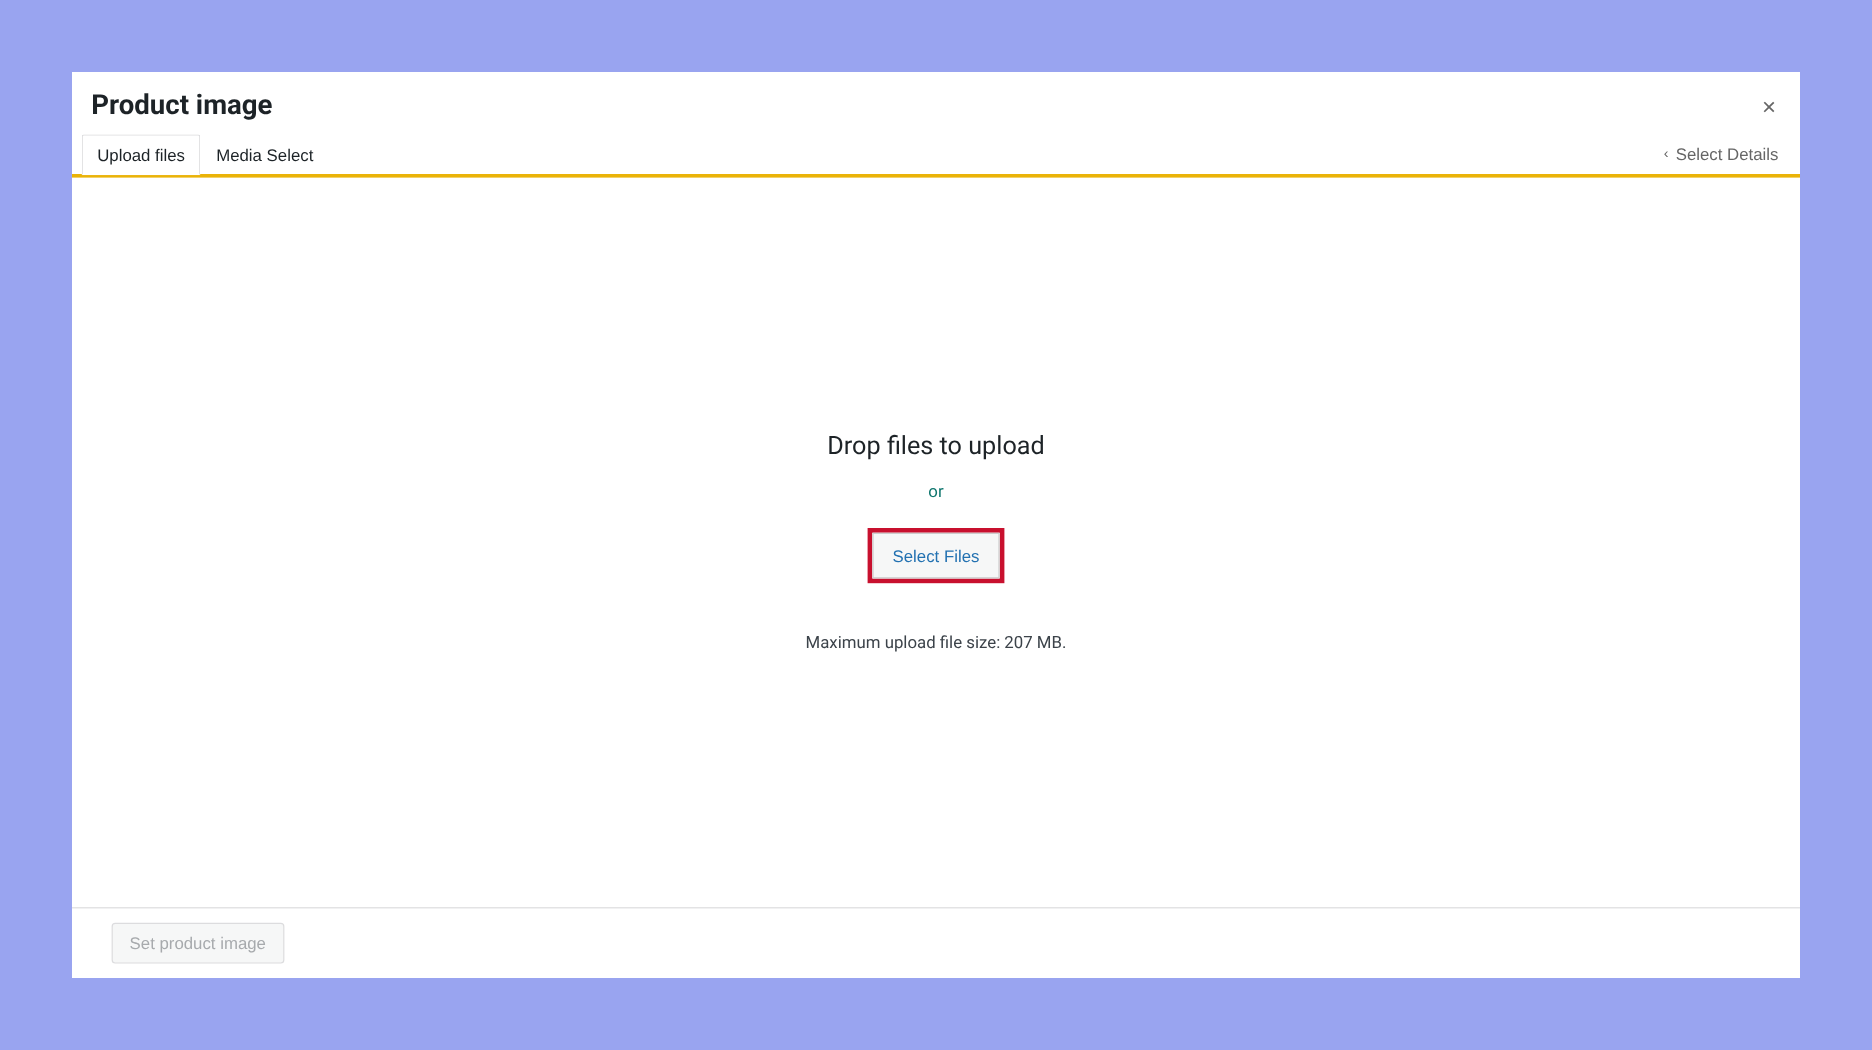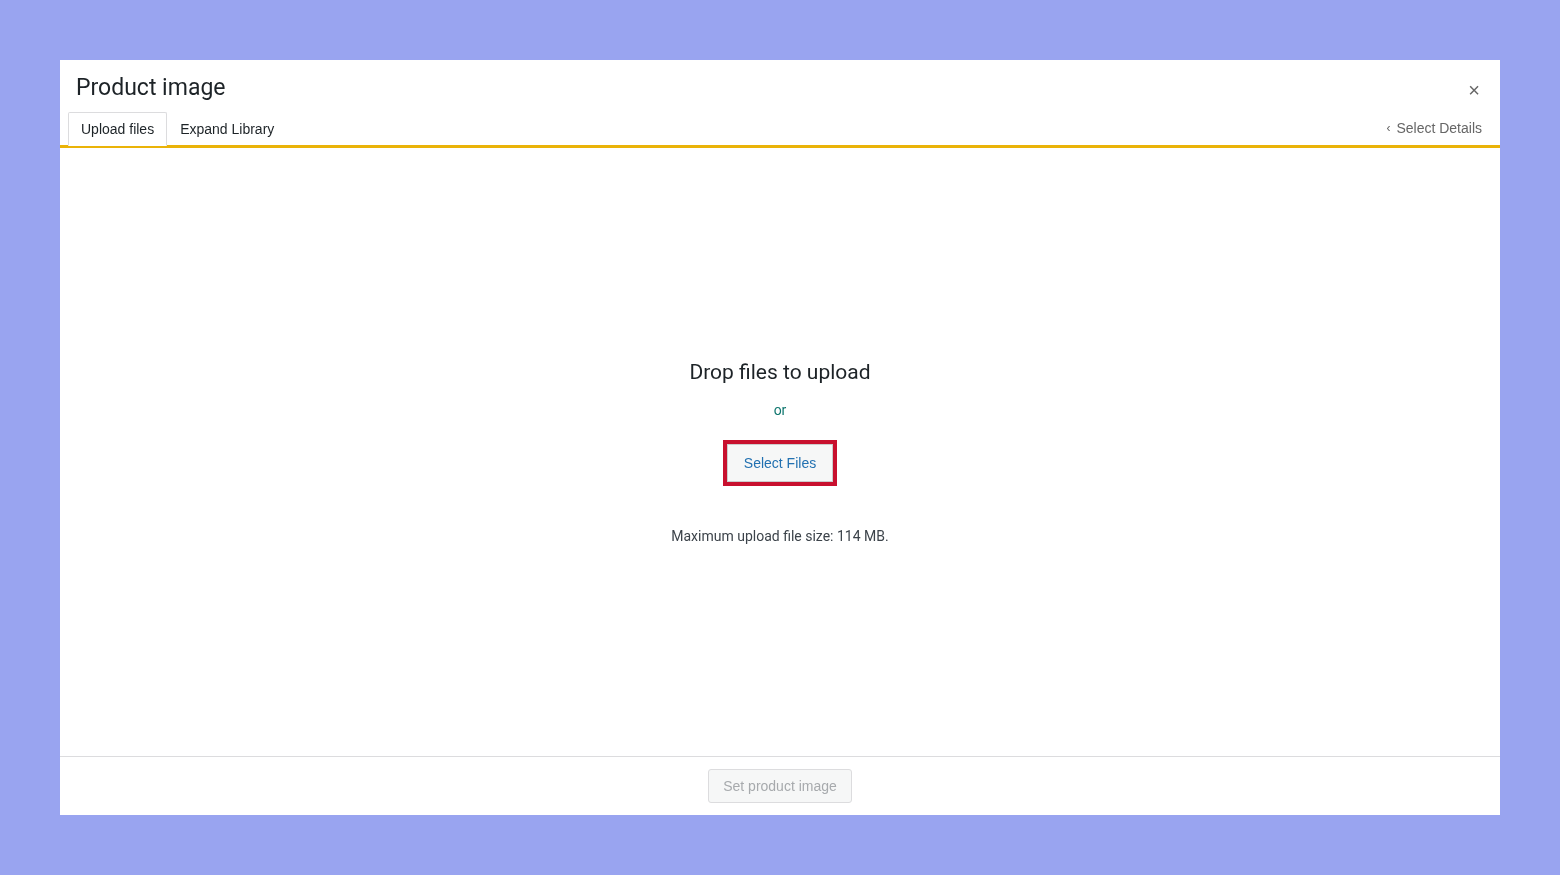--- a/index.html
+++ b/index.html
@@ -31,7 +31,7 @@
     }
     .modal-title {
       font-size: 23px;
-      font-weight: 400;
+      font-weight: 700;
       color: #1d2327;
     }
     .close-button {

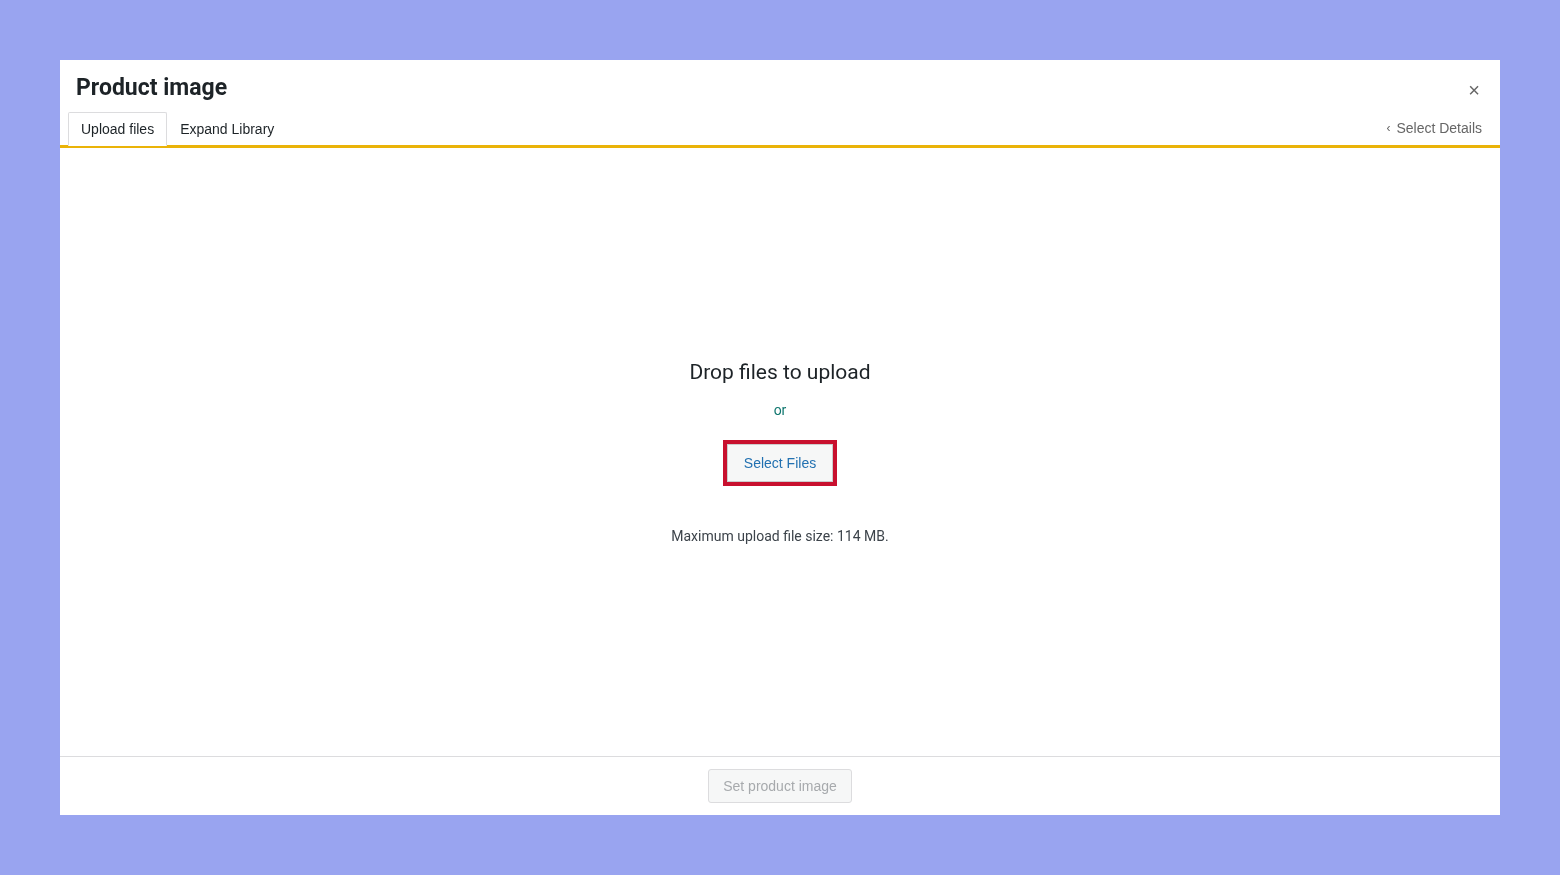--- a/index.html
+++ b/index.html
@@ -159,7 +159,7 @@
         <span>Upload files</span>
       </button>
       <button class="tab">
-        <span>Expand Library</span>
+        <span>Media Select</span>
       </button>
     </div>
     <button class="expand-details">

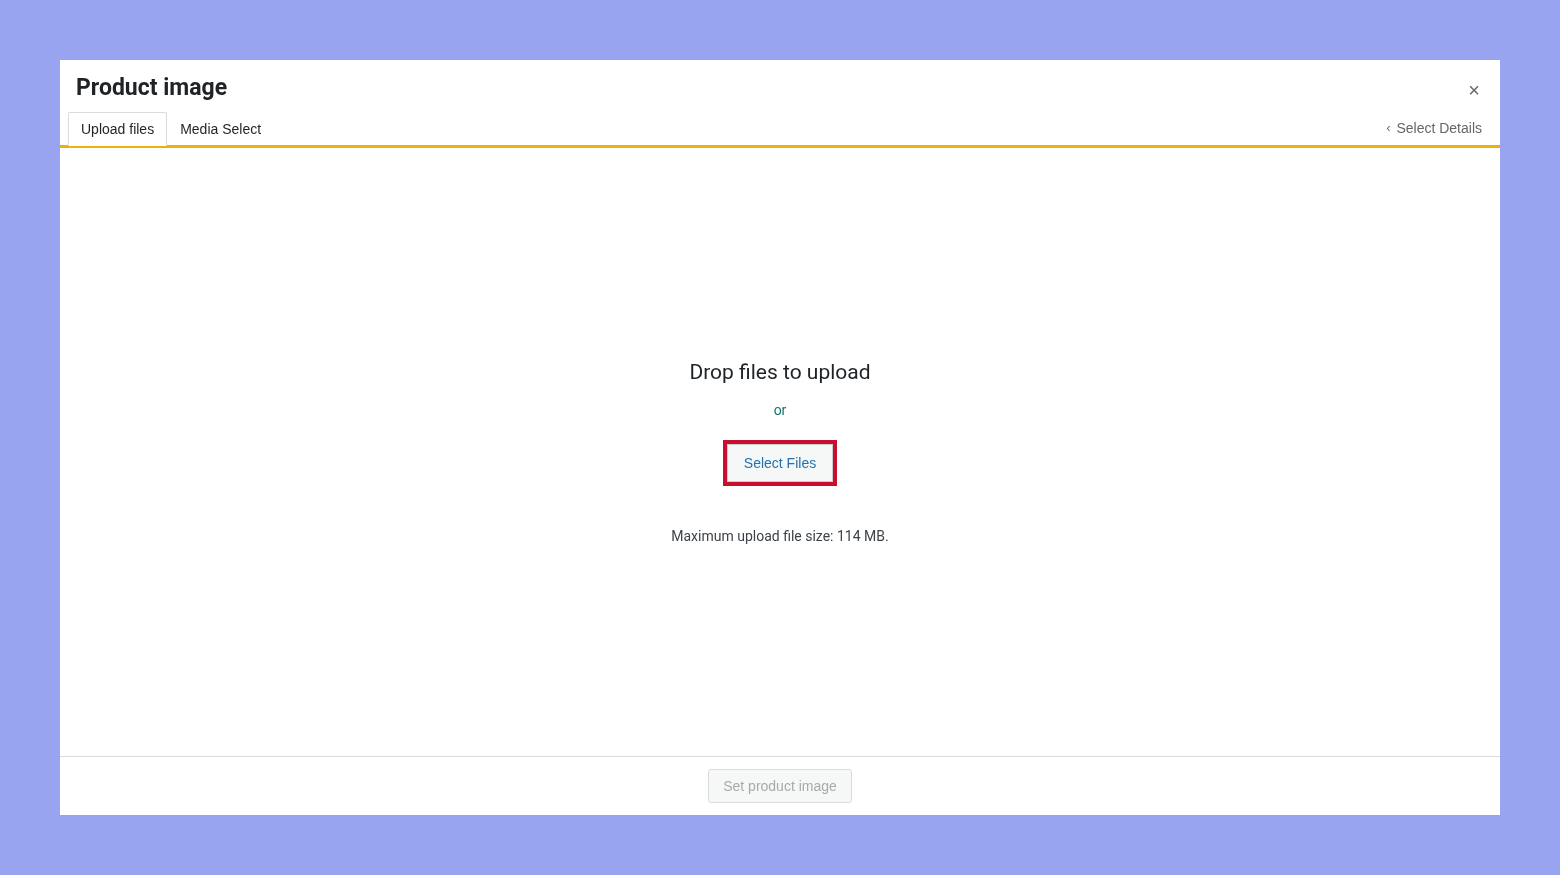--- a/index.html
+++ b/index.html
@@ -174,7 +174,7 @@
     <div class="select-files-wrapper">
       <button class="select-files-button">Select Files</button>
     </div>
-    <div class="max-size-text">Maximum upload file size: 114 MB.</div>
+    <div class="max-size-text">Maximum upload file size: 207 MB.</div>
   </div>
 
   <div class="modal-footer">

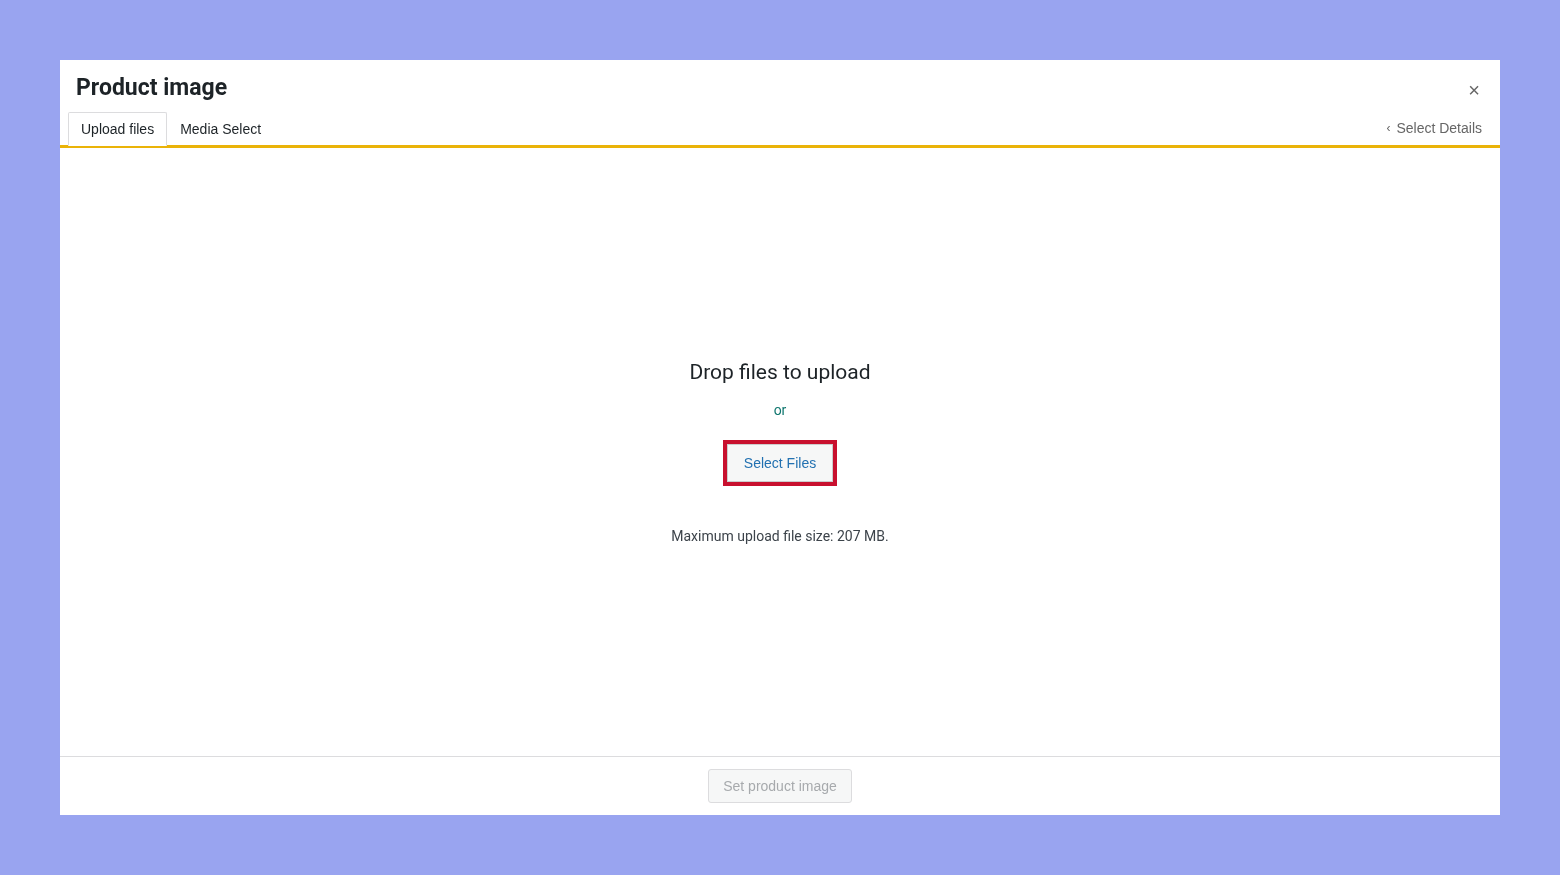--- a/index.html
+++ b/index.html
@@ -128,9 +128,9 @@
     }
     .modal-footer {
       border-top: 1px solid #dcdcde;
-      padding: 12px 16px;
+      padding: 12px 33px;
       display: flex;
-      justify-content: center;
+      justify-content: flex-start;
     }
     .set-image-button {
       background: #f6f7f7;

